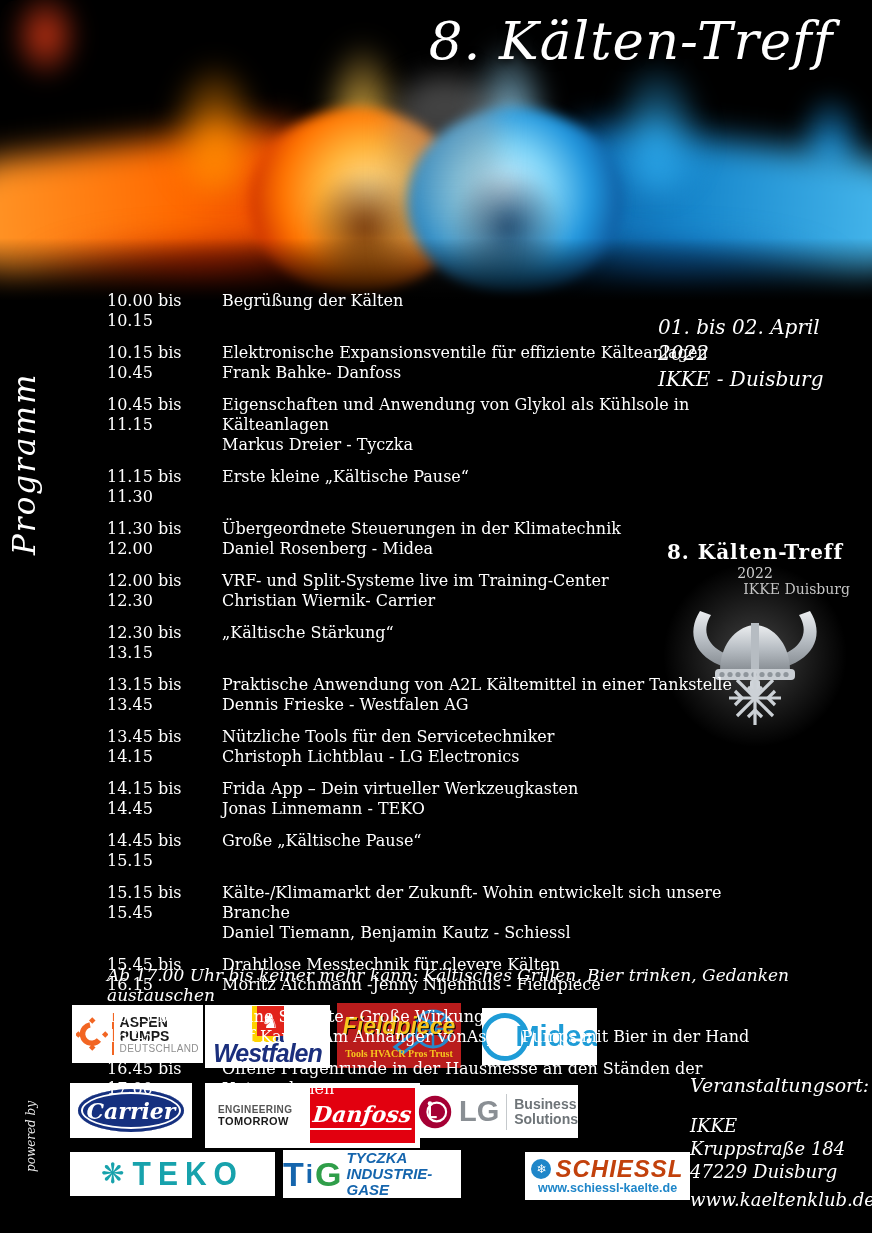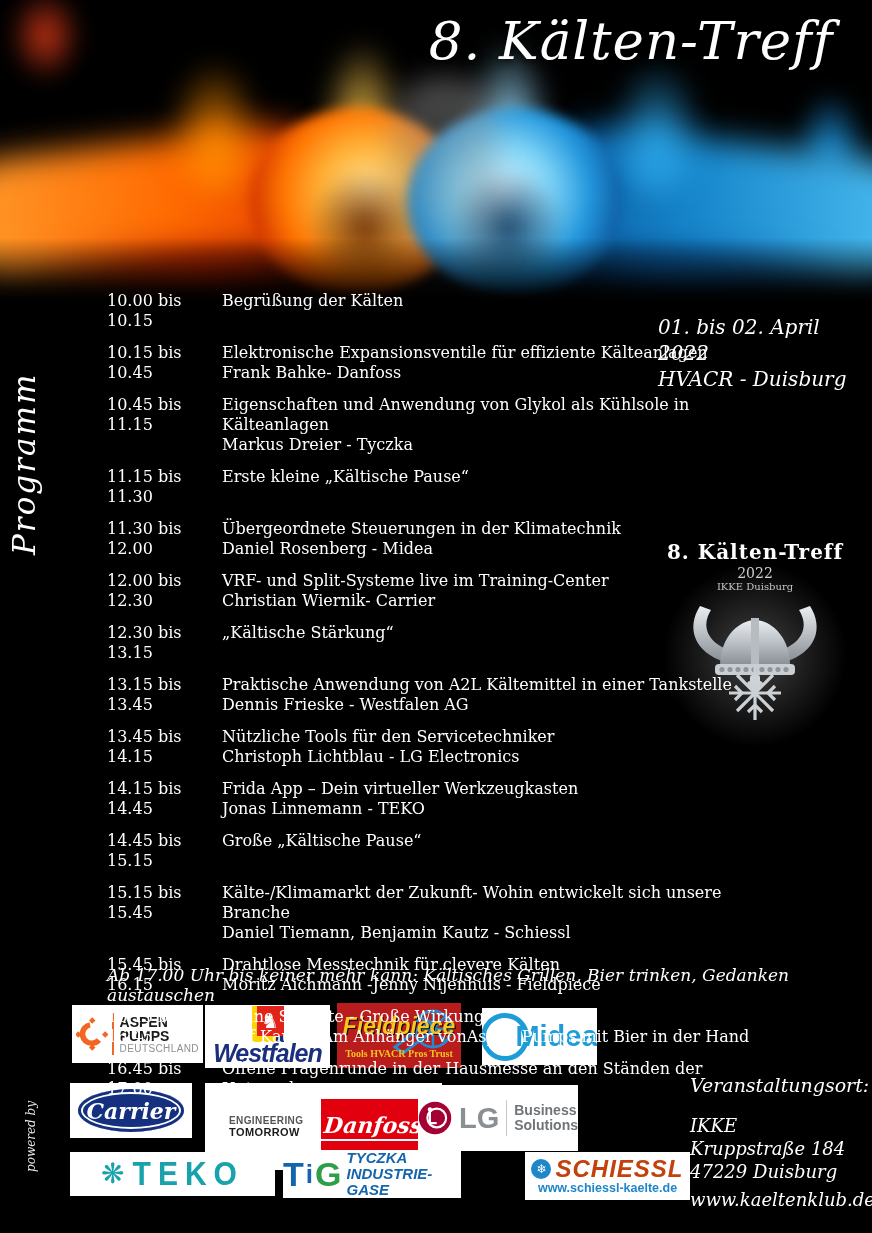--- a/index.html
+++ b/index.html
@@ -168,7 +168,7 @@
 
   <div class="date-block">
     <div>01. bis 02. April 2022</div>
-    <div>HVACR - Duisburg</div>
+    <div>IKKE - Duisburg</div>
   </div>
 
   <div class="schedule" id="schedule">

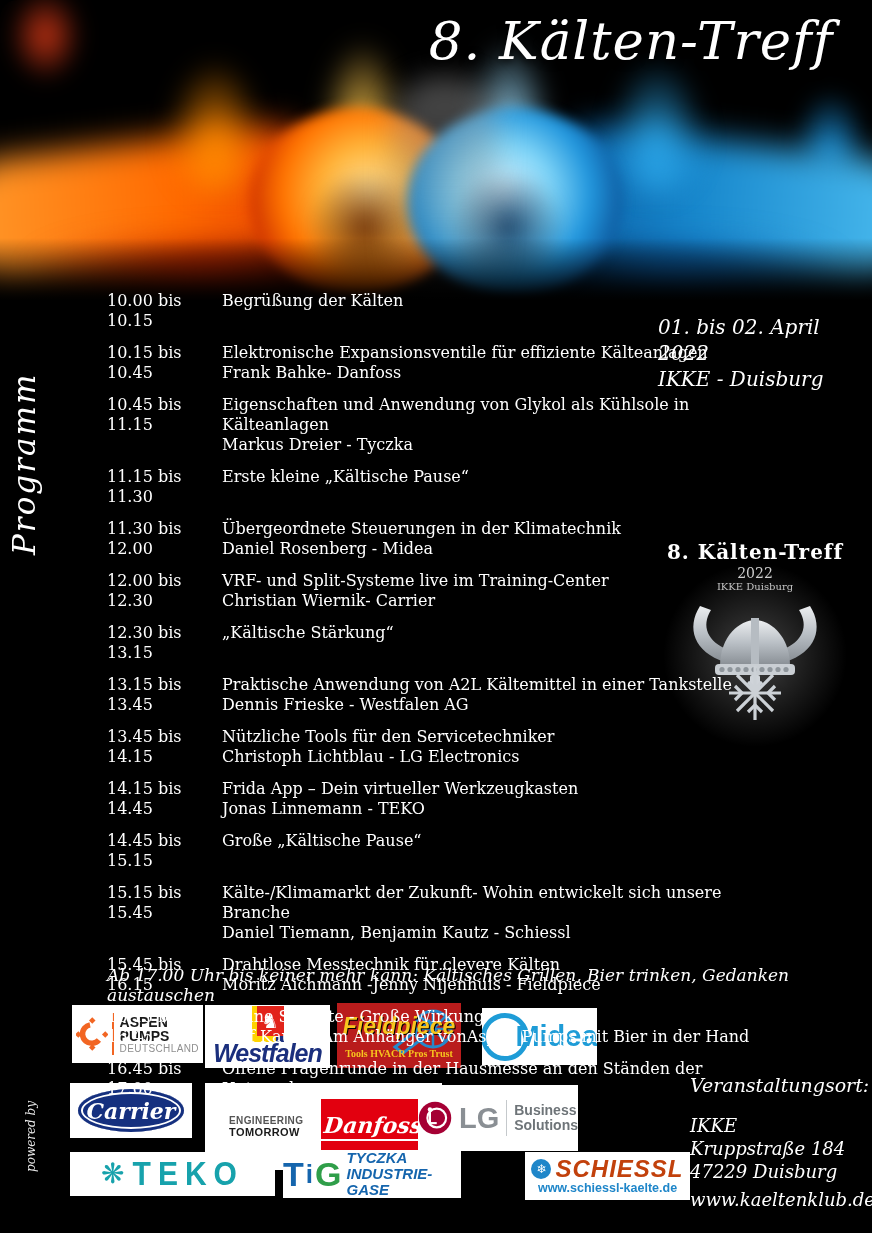--- a/index.html
+++ b/index.html
@@ -71,7 +71,7 @@
           background:radial-gradient(circle,rgba(255,255,255,.26),rgba(255,255,255,0) 65%);z-index:3;}
   .badge-title{font-size:20px;letter-spacing:1px;font-weight:600;}
   .badge-year{font-size:14px;color:#cfcfcf;margin-top:1px;}
-  .badge-loc{font-size:10px;color:#c4c4c4;margin-bottom:2px;}
+  .badge-loc{font-size:14px;color:#c4c4c4;margin-bottom:2px;text-align:right;}
 
   
   .venue{position:absolute;left:690px;top:1074px;width:175px;font-style:italic;z-index:6;}

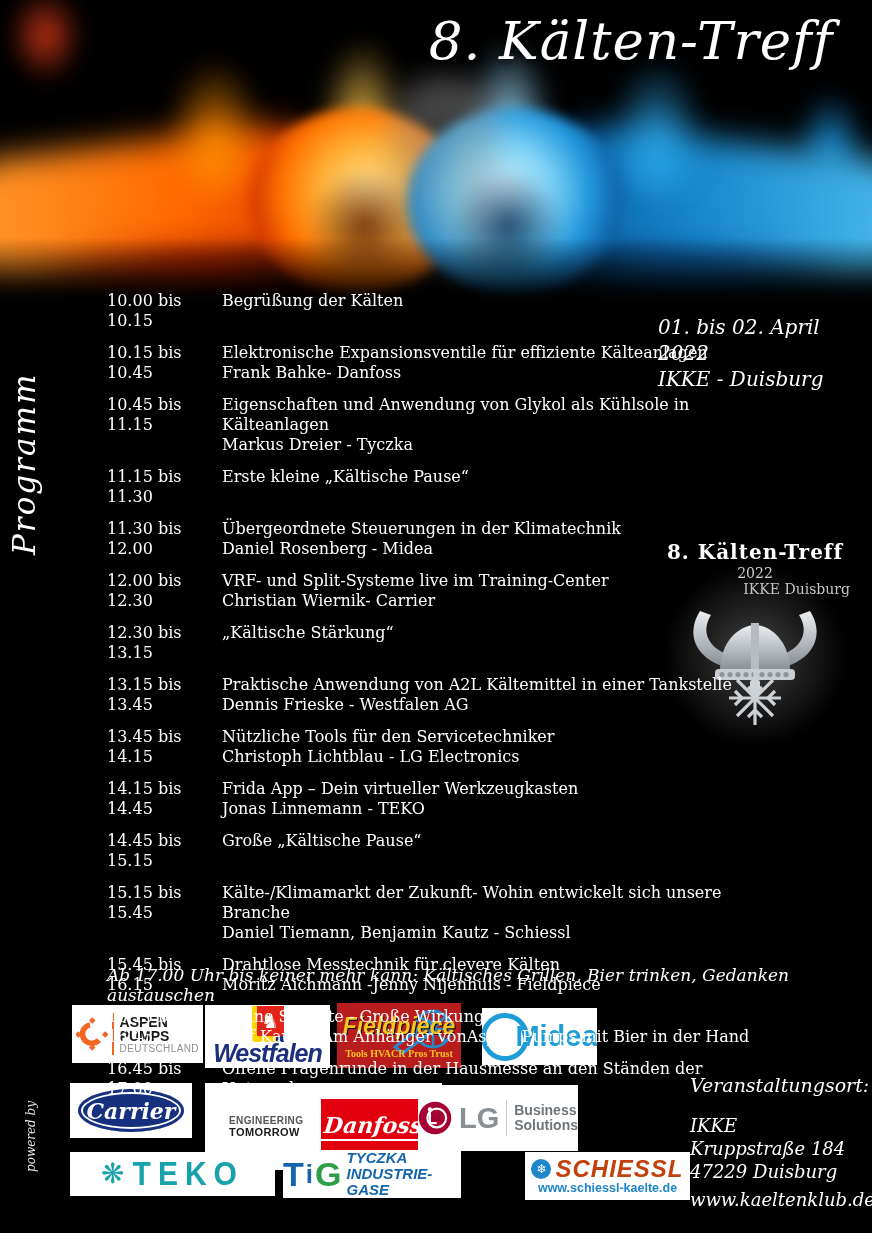--- a/index.html
+++ b/index.html
@@ -107,7 +107,7 @@
         display:flex;align-items:center;justify-content:center;}
   .carrier .ctext{font-family:"DejaVu Serif",serif;font-style:italic;font-weight:700;
         font-size:22px;color:#fff;}
-  .danfoss{left:205px;top:1083px;width:205px;height:55px;padding:16px;}
+  .danfoss{left:205px;top:1083px;width:205px;height:55px;padding:5px;}
   .danfoss .eng{width:100px;height:55px;display:flex;flex-direction:column;justify-content:center;padding-left:8px;box-sizing:border-box;}
   .danfoss .e1{font-size:10px;font-weight:700;color:#555;letter-spacing:.4px;}
   .danfoss .e2{font-size:11px;font-weight:900;color:#1a1a1a;letter-spacing:.4px;}

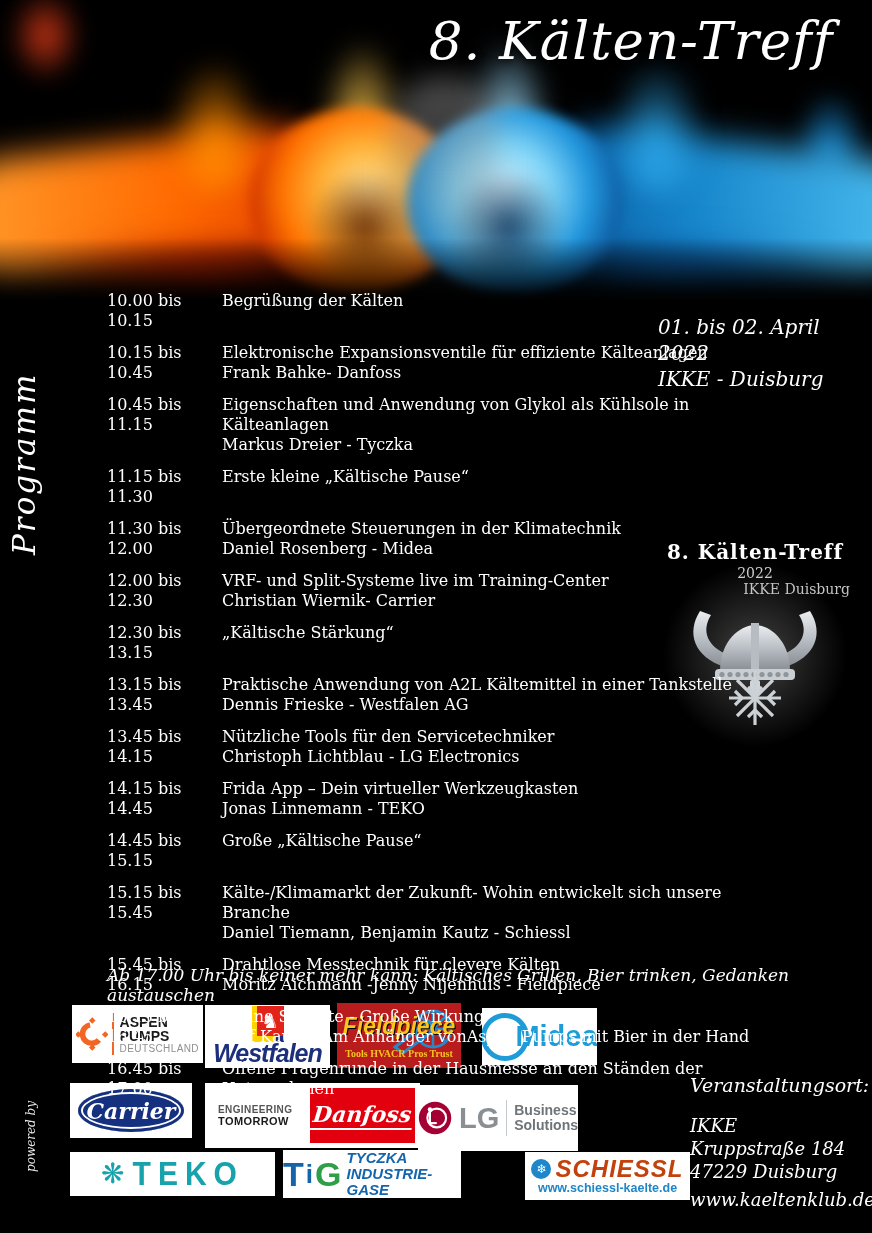--- a/index.html
+++ b/index.html
@@ -114,7 +114,7 @@
   .danfoss .red{width:105px;height:55px;background:#e2000f;display:flex;align-items:center;justify-content:center;}
   .danfoss .dtext{font-family:"DejaVu Serif",serif;font-style:italic;font-weight:800;font-size:22px;
         color:#fff;border-bottom:2px solid #fff;padding:0 2px 1px 2px;transform:skewX(-6deg);}
-  .lg{left:418px;top:1085px;width:160px;height:66px;gap:7px;}
+  .lg{left:418px;top:1085px;width:160px;height:53px;gap:7px;}
   .lg .lgtext{font-size:29px;font-weight:800;color:#8a8f94;}
   .lg .lgdiv{width:1px;height:36px;background:#c5c9cc;}
   .lg .lgcol{font-size:14px;font-weight:700;color:#6e7478;line-height:15px;}

